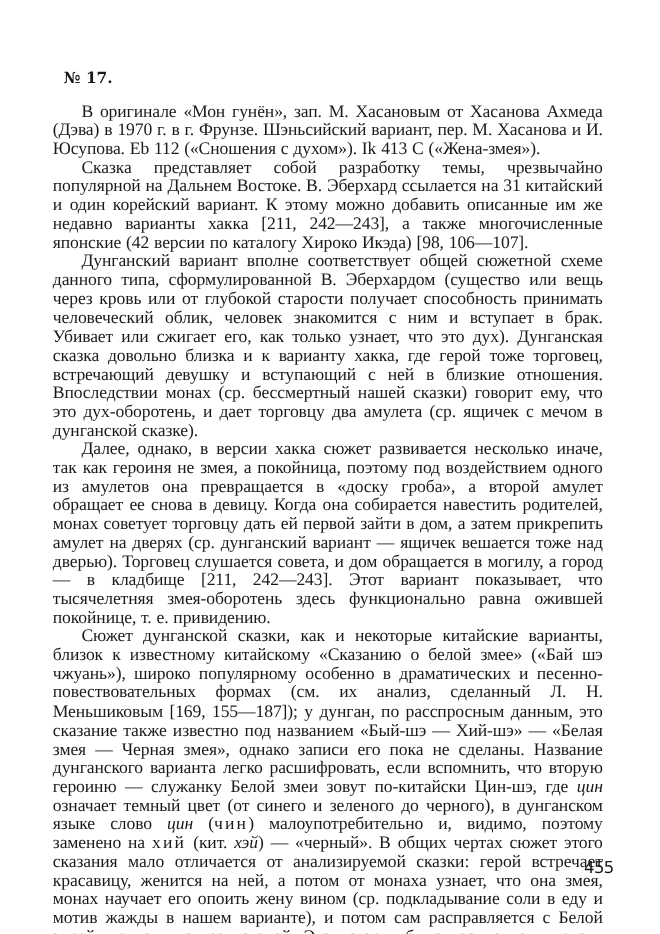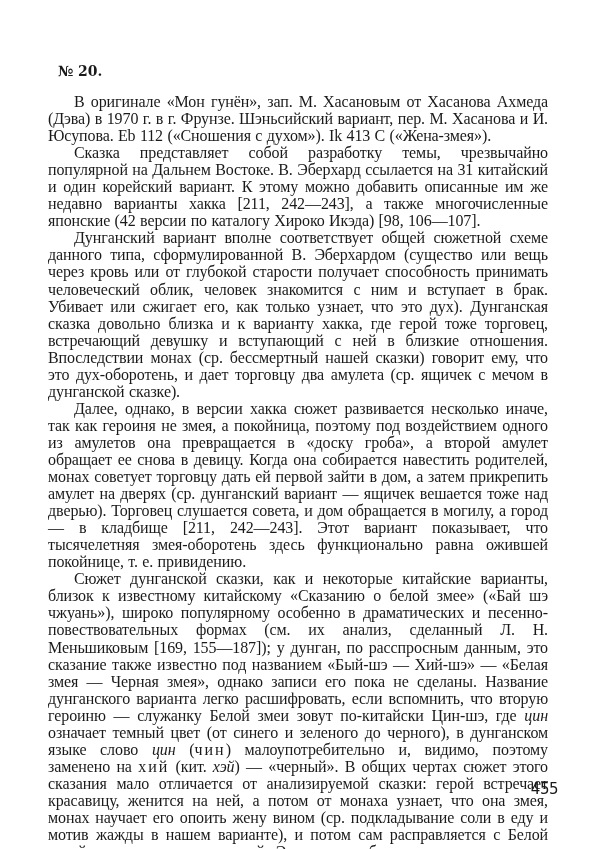--- a/index.html
+++ b/index.html
@@ -60,7 +60,7 @@
 <body>
 
 <div class="page">
-  <div class="heading">№ 20.</div>
+  <div class="heading">№ 17.</div>
 
   <p class="para first">В оригинале «Мон гунён», зап. М. Хасановым от Хасанова Ахмеда (Дэва) в 1970 г. в г. Фрунзе. Шэньсийский вариант, пер. М. Хасанова и И. Юсупова. Eb 112 («Сношения с духом»). Ik 413 С («Жена-змея»).</p>
   <p class="para">Сказка представляет собой разработку темы, чрезвычайно популярной на Дальнем Востоке. В. Эберхард ссылается на 31 китайский и один корейский вариант. К этому можно добавить описанные им же недавно варианты хакка [211, 242—243], а также многочисленные японские (42 версии по каталогу Хироко Икэда) [98, 106—107].</p>

